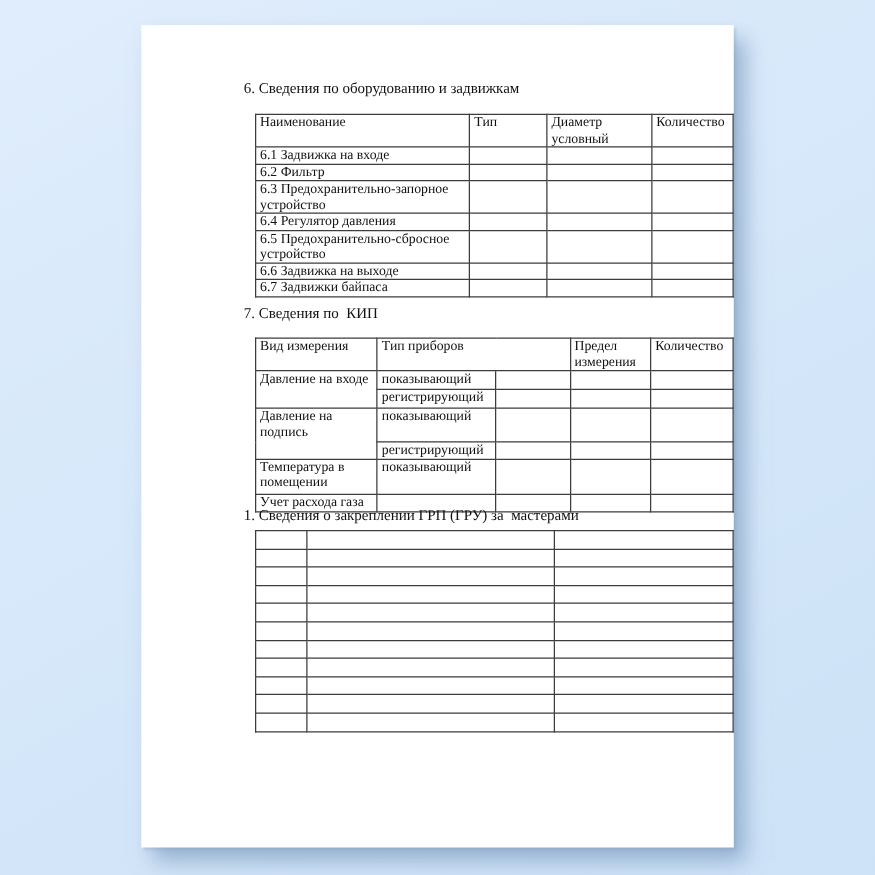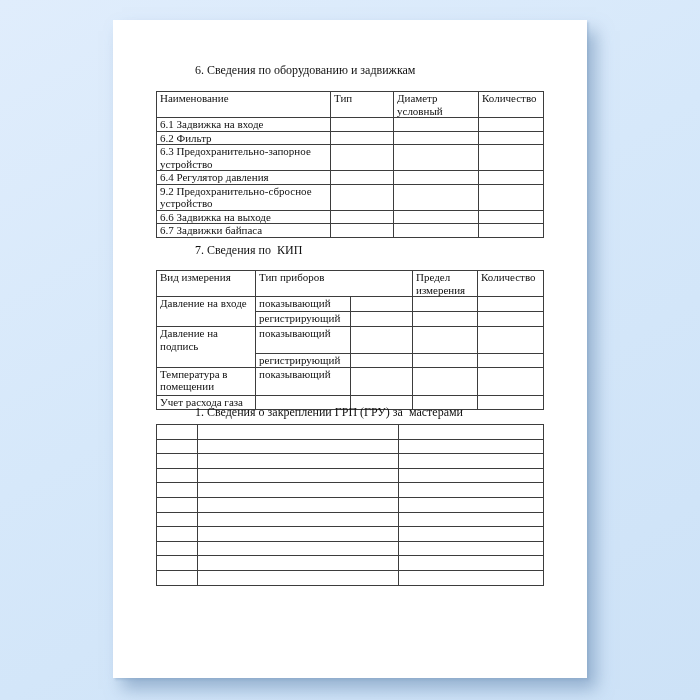--- a/index.html
+++ b/index.html
@@ -26,7 +26,7 @@
     border:1px solid #3d3d3d;padding:0 3px;vertical-align:top;
     text-align:left;overflow:hidden;
   }
-  table.tbl{border:1px solid #3d3d3d;}
+  table.tbl{border:1px solid #3d3d3d;margin-left:48px;}
   .c{text-align:center;}
   .ml{white-space:pre-line;}
   .h24{height:24px;} .h25{height:25px;} .h42{height:42px;}

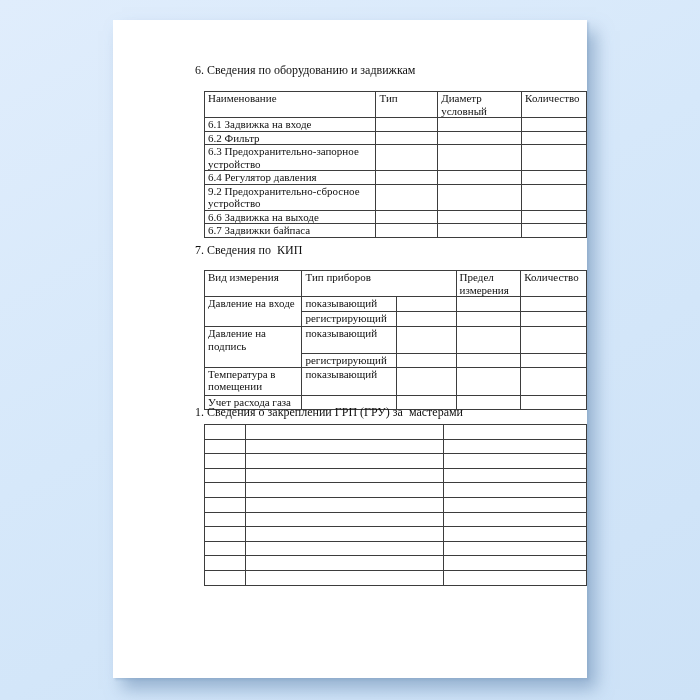--- a/index.html
+++ b/index.html
@@ -82,7 +82,7 @@
         <td></td>
       </tr>
       <tr class="r2">
-        <td>9.2 Предохранительно-сбросное устройство</td>
+        <td>6.5 Предохранительно-сбросное устройство</td>
         <td></td>
         <td></td>
         <td></td>

